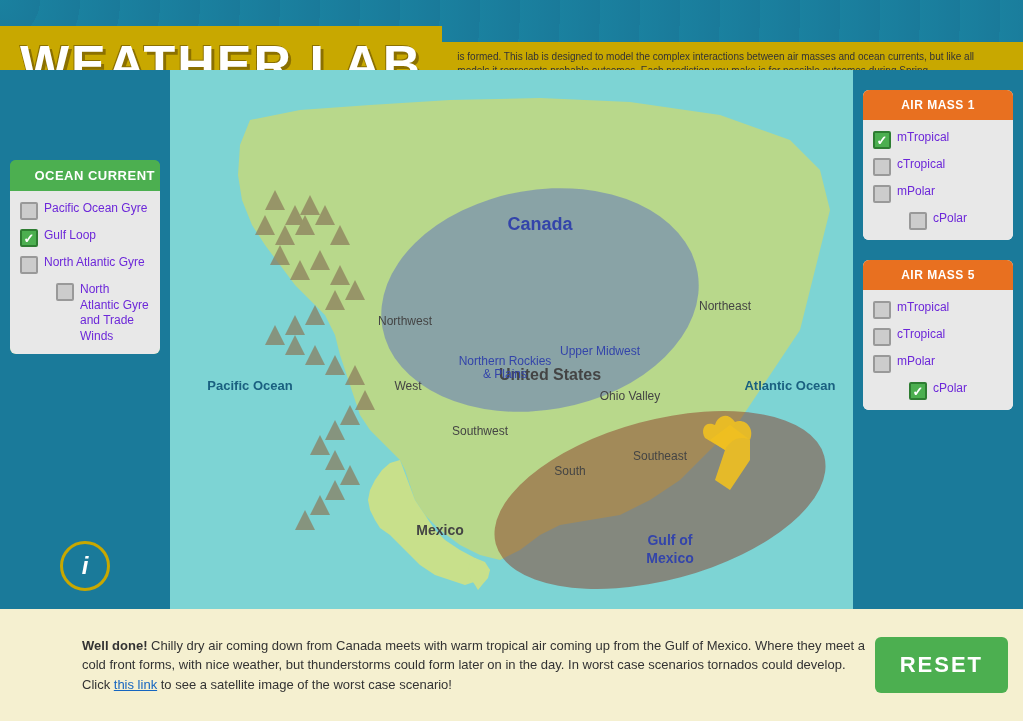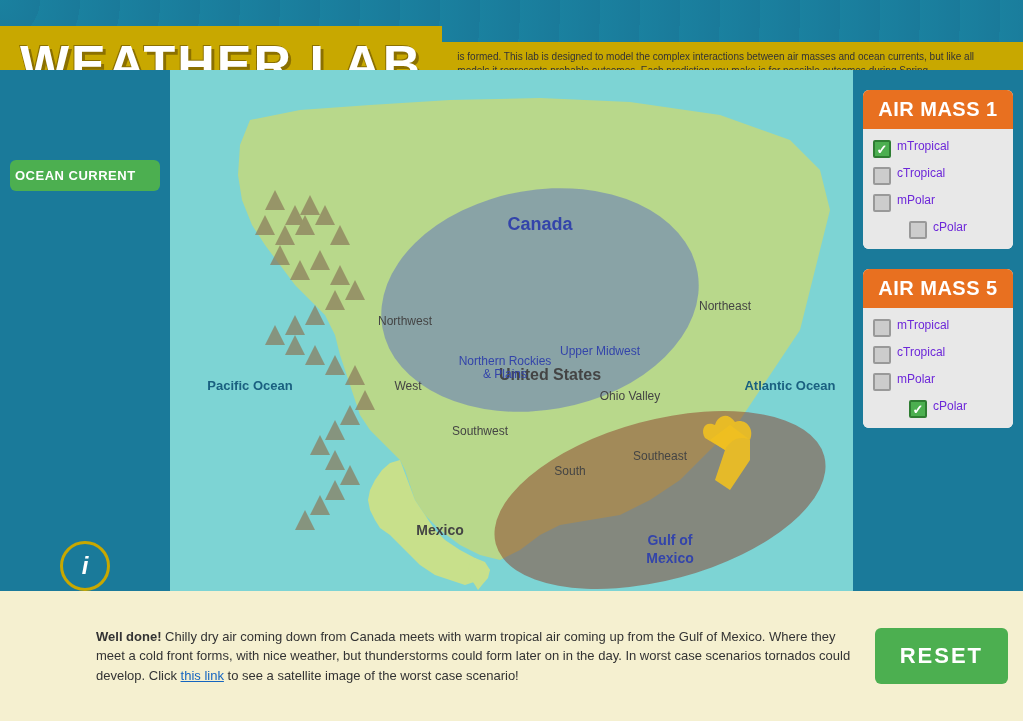--- a/index.html
+++ b/index.html
@@ -177,7 +177,7 @@
       background: #e87020;
       color: white;
       font-weight: bold;
-      font-size: 20px;
+      font-size: 12px;
       text-align: center;
       padding: 8px 5px;
       letter-spacing: 0.5px;

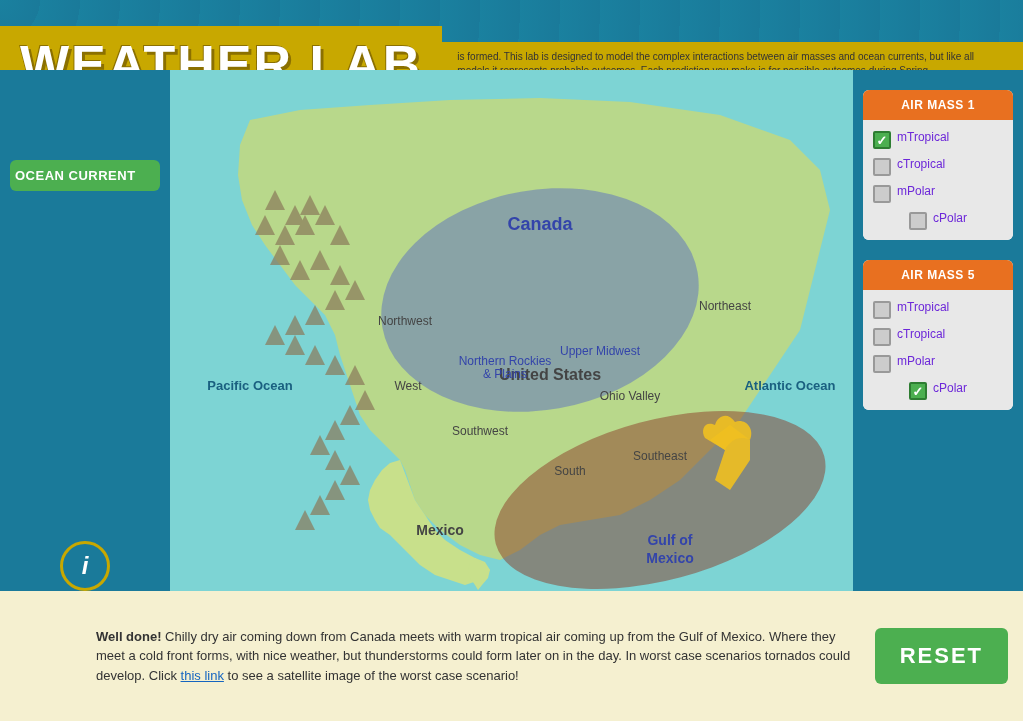--- a/index.html
+++ b/index.html
@@ -84,7 +84,7 @@
       color: white;
       font-weight: bold;
       font-size: 13px;
-      text-align: left;
+      text-align: right;
       padding: 8px 5px;
       letter-spacing: 0.5px;
     }

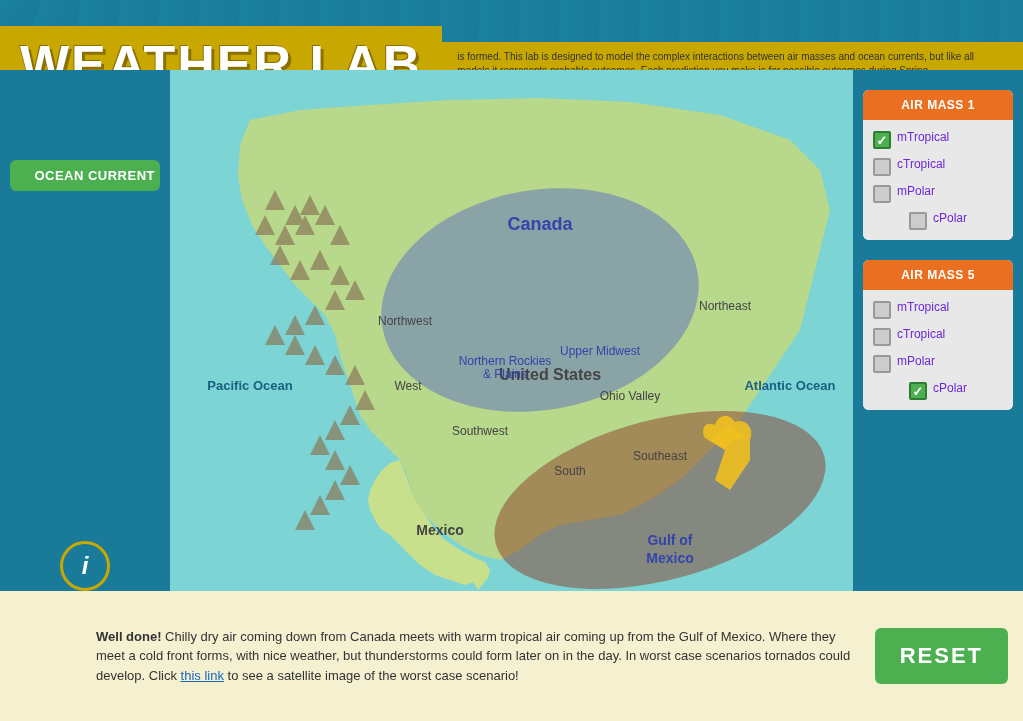--- a/index.html
+++ b/index.html
@@ -364,6 +364,29 @@
 <div class="left-panel">
   <div class="ocean-current-box">
     <div class="ocean-current-title">OCEAN CURRENT</div>
+    <div class="ocean-current-options">
+
+      <div class="option-item">
+        <div class="checkbox"></div>
+        <span class="option-label">Pacific Ocean Gyre</span>
+      </div>
+
+      <div class="option-item">
+        <div class="checkbox checked"></div>
+        <span class="option-label">Gulf Loop</span>
+      </div>
+
+      <div class="option-item">
+        <div class="checkbox"></div>
+        <span class="option-label">North Atlantic Gyre</span>
+      </div>
+
+      <div class="option-item">
+        <div class="checkbox"></div>
+        <span class="option-label">North Atlantic Gyre and Trade Winds</span>
+      </div>
+
+    </div>
   </div>
 </div>
 

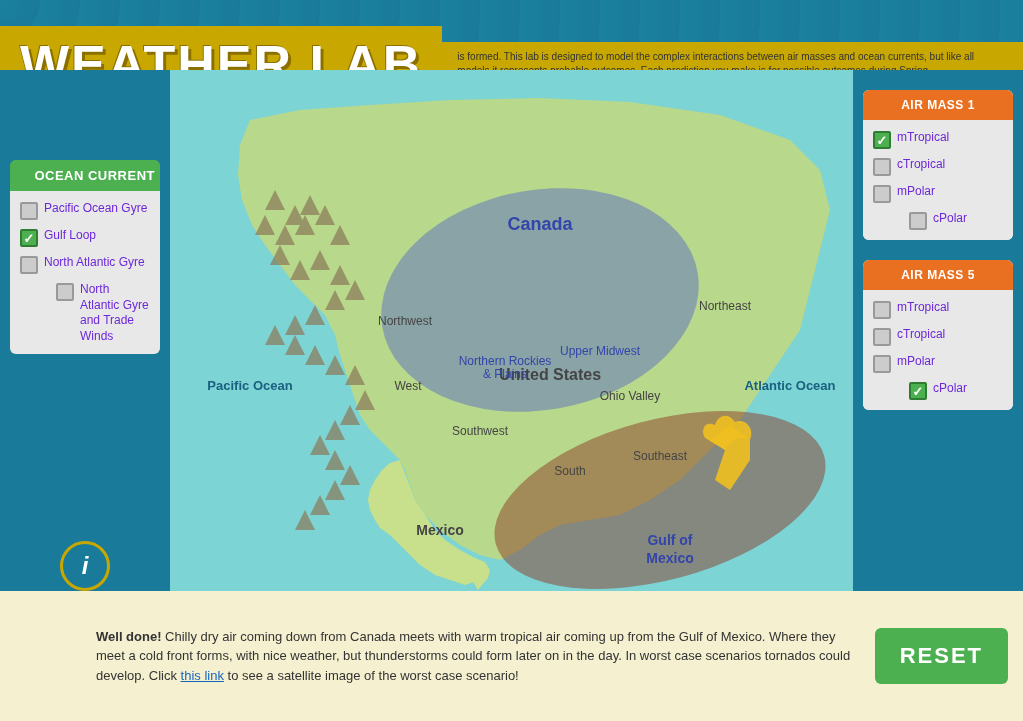--- a/index.html
+++ b/index.html
@@ -193,12 +193,12 @@
       position: absolute;
       left: 0; right: 0;
       bottom: 0;
-      height: 130px;
+      height: 112px;
       background: #f5f0d0;
       display: flex;
       align-items: center;
       padding: 10px 15px;
-      gap: 21px;
+      gap: 7px;
     }
 
     .info-icon {

